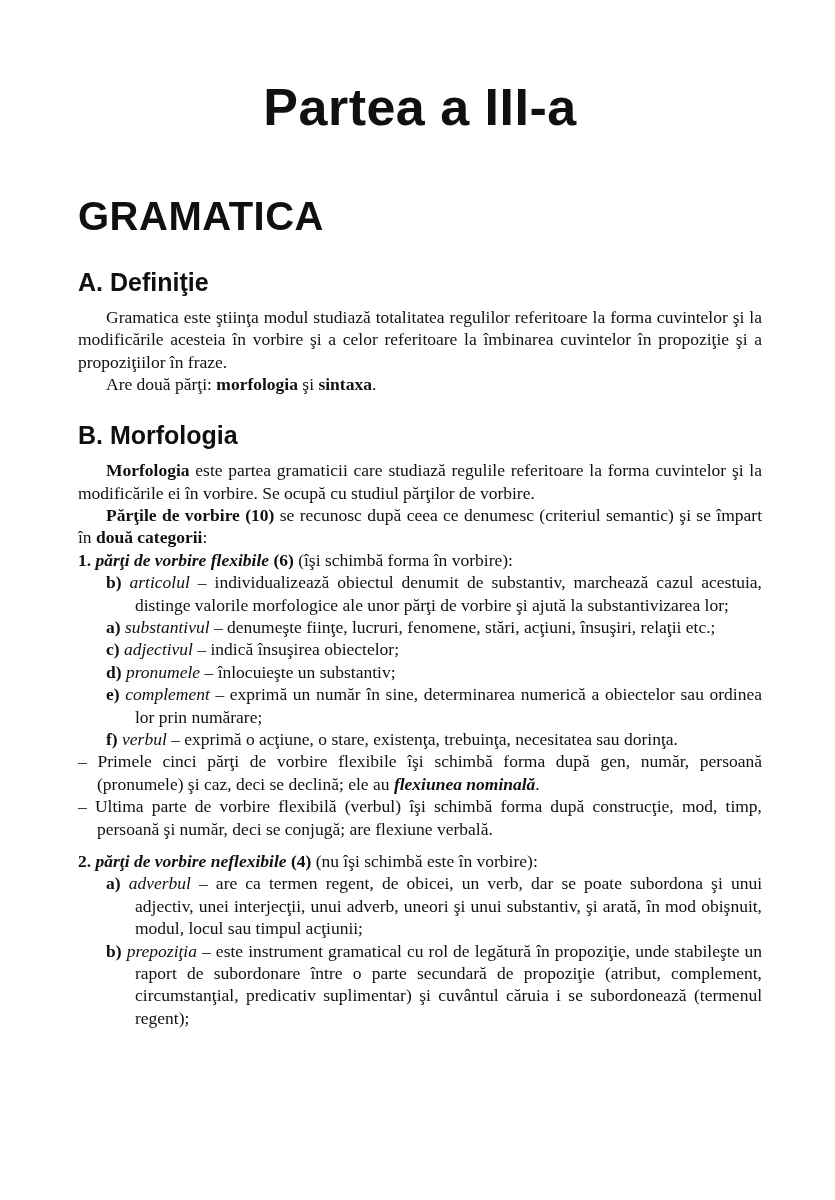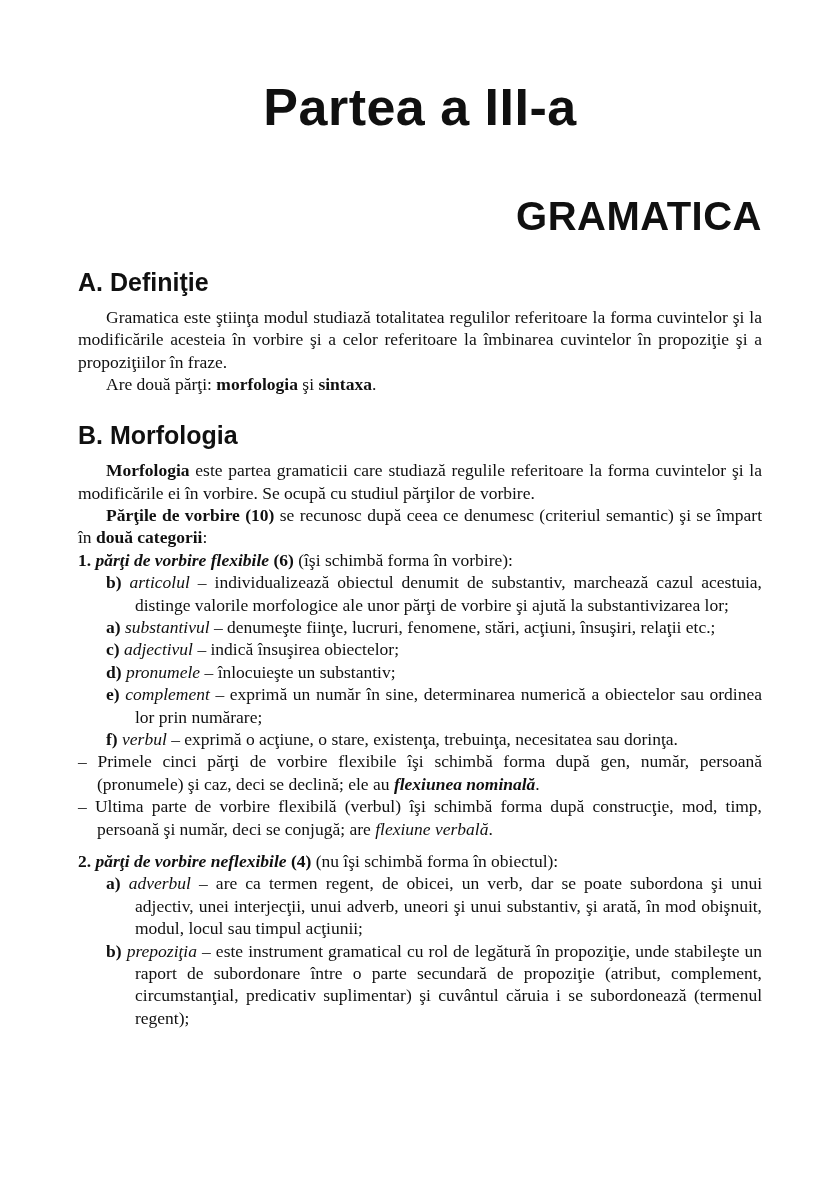--- a/index.html
+++ b/index.html
@@ -26,7 +26,7 @@
     font-family: "Liberation Sans", sans-serif;
     font-weight: 700;
     font-size: 40px;
-    text-align: right;
+    text-align: left;
     margin: 50px 0 0 0;
     letter-spacing: 0.5px;
   }

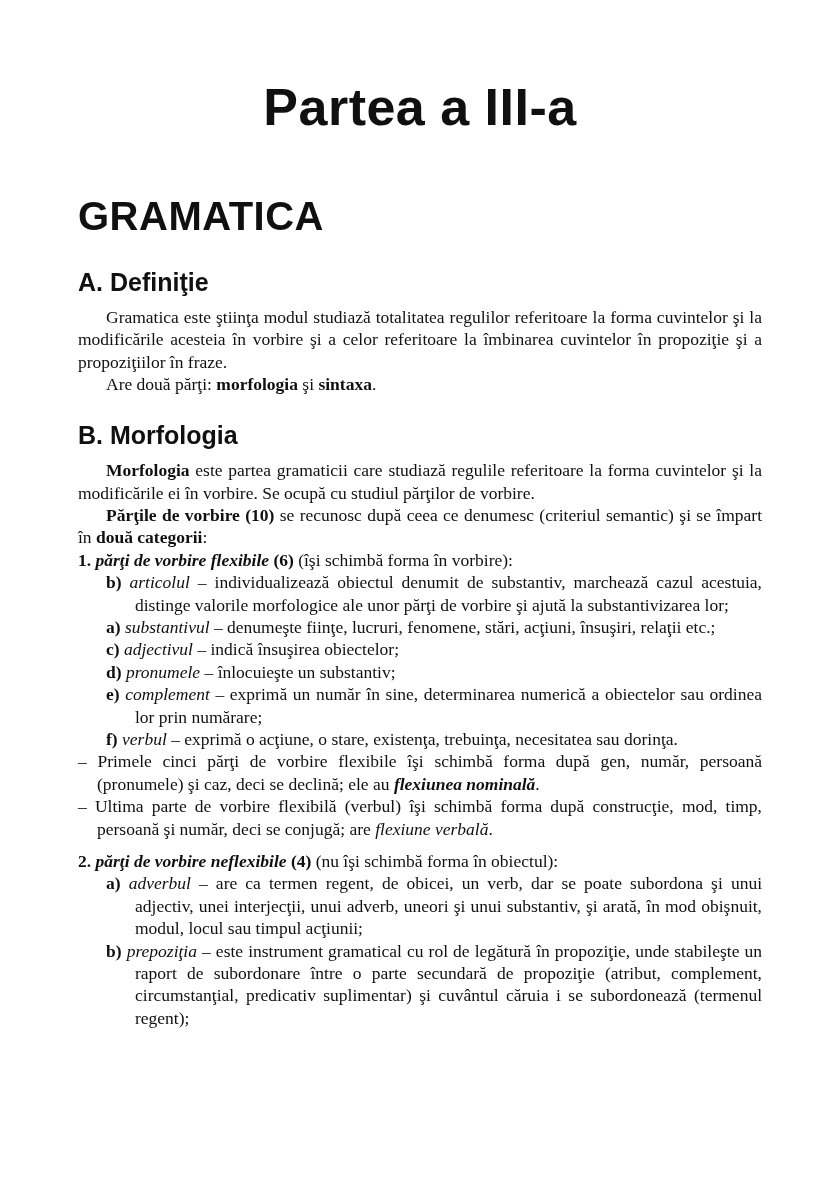--- a/index.html
+++ b/index.html
@@ -86,7 +86,7 @@
   <p class="sub-item"><span style="font-weight: bold;">f) </span><span style="font-style: italic;">verbul</span><span> – exprimă o acţiune, o stare, existenţa, trebuinţa, necesitatea sau dorinţa.</span></p>
 
   <p class="dash"><span>– Primele cinci părţi de vorbire flexibile îşi schimbă forma după gen, număr, persoană (pronumele) şi caz, deci se declină; ele au </span><span style="font-weight: bold; font-style: italic;">flexiunea nominală</span><span>.</span></p>
-  <p class="dash"><span>– Ultima parte de vorbire flexibilă (verbul) îşi schimbă forma după construcţie, mod, timp, persoană şi număr, deci se conjugă; are </span><span style="font-style: italic;">flexiune verbală</span><span>.</span></p>
+  <p class="dash"><span>– Ultima parte de vorbire flexibilă (verbul) îşi schimbă forma după construcţie, mod, timp, persoană şi număr, deci se conjugă; are </span><span style="">flexiune verbală</span><span>.</span></p>
 
   <p class="num-item"><span style="font-weight: bold;">2. </span><span style="font-weight: bold; font-style: italic;">părţi de vorbire neflexibile</span><span style="font-weight: bold;"> (4)</span><span> (nu îşi schimbă forma în obiectul):</span></p>
   <p class="sub-item"><span style="font-weight: bold;">a) </span><span style="font-style: italic;">adverbul</span><span> – are ca termen regent, de obicei, un verb, dar se poate subordona şi unui adjectiv, unei interjecţii, unui adverb, uneori şi unui substantiv, şi arată, în mod obişnuit, modul, locul sau timpul acţiunii;</span></p>

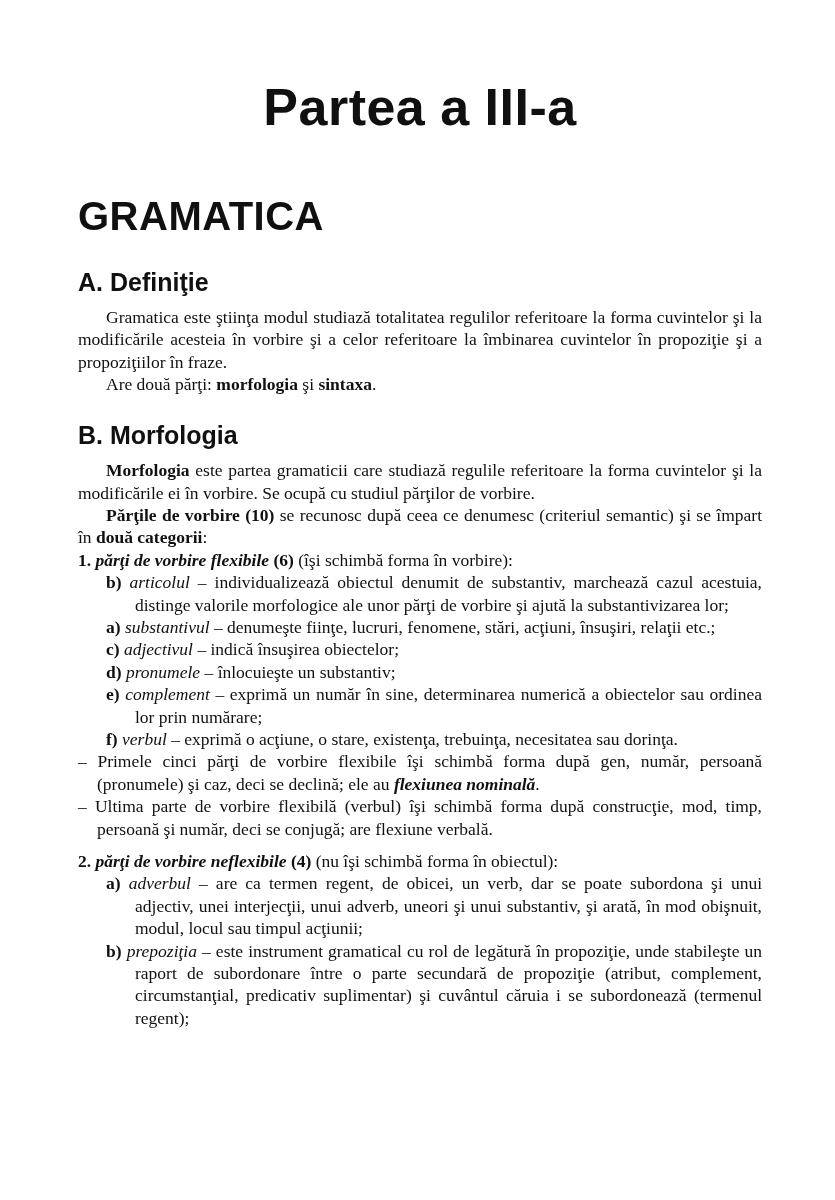--- a/index.html
+++ b/index.html
@@ -88,7 +88,7 @@
   <p class="dash"><span>– Primele cinci părţi de vorbire flexibile îşi schimbă forma după gen, număr, persoană (pronumele) şi caz, deci se declină; ele au </span><span style="font-weight: bold; font-style: italic;">flexiunea nominală</span><span>.</span></p>
   <p class="dash"><span>– Ultima parte de vorbire flexibilă (verbul) îşi schimbă forma după construcţie, mod, timp, persoană şi număr, deci se conjugă; are </span><span style="">flexiune verbală</span><span>.</span></p>
 
-  <p class="num-item"><span style="font-weight: bold;">2. </span><span style="font-weight: bold; font-style: italic;">părţi de vorbire neflexibile</span><span style="font-weight: bold;"> (4)</span><span> (nu îşi schimbă forma în obiectul):</span></p>
+  <p class="num-item"><span style="font-weight: bold;">2. </span><span style="font-weight: bold; font-style: italic;">părţi de vorbire neflexibile</span><span style="font-weight: bold;"> (4)</span><span> (nu îşi schimbă este în vorbire):</span></p>
   <p class="sub-item"><span style="font-weight: bold;">a) </span><span style="font-style: italic;">adverbul</span><span> – are ca termen regent, de obicei, un verb, dar se poate subordona şi unui adjectiv, unei interjecţii, unui adverb, uneori şi unui substantiv, şi arată, în mod obişnuit, modul, locul sau timpul acţiunii;</span></p>
   <p class="sub-item"><span style="font-weight: bold;">b) </span><span style="font-style: italic;">prepoziţia</span><span> – este instrument gramatical cu rol de legătură în propoziţie, unde stabileşte un raport de subordonare între o parte secundară de propoziţie (atribut, complement, circumstanţial, predicativ suplimentar) şi cuvântul căruia i se subordonează (termenul regent);</span></p>
 

